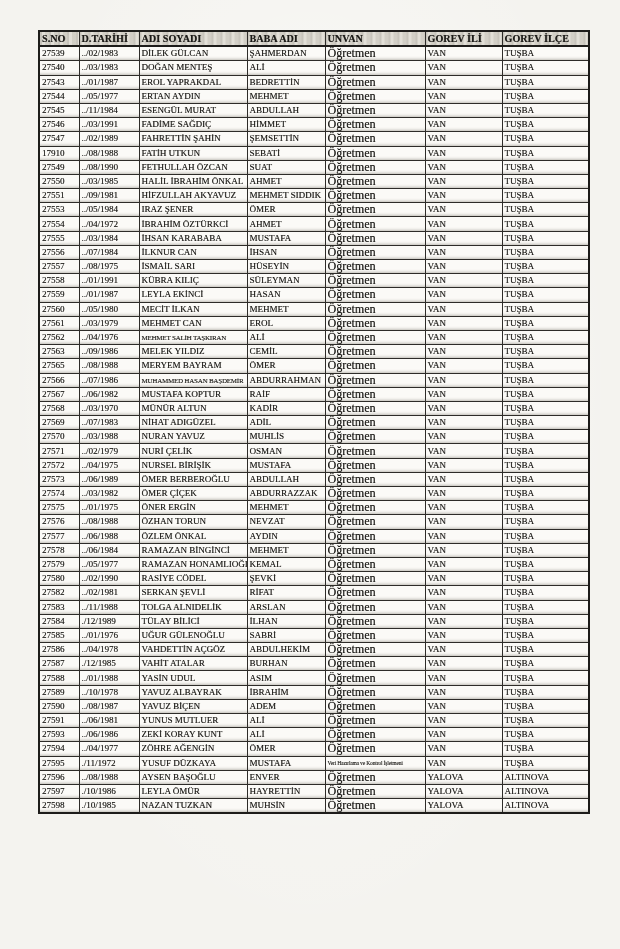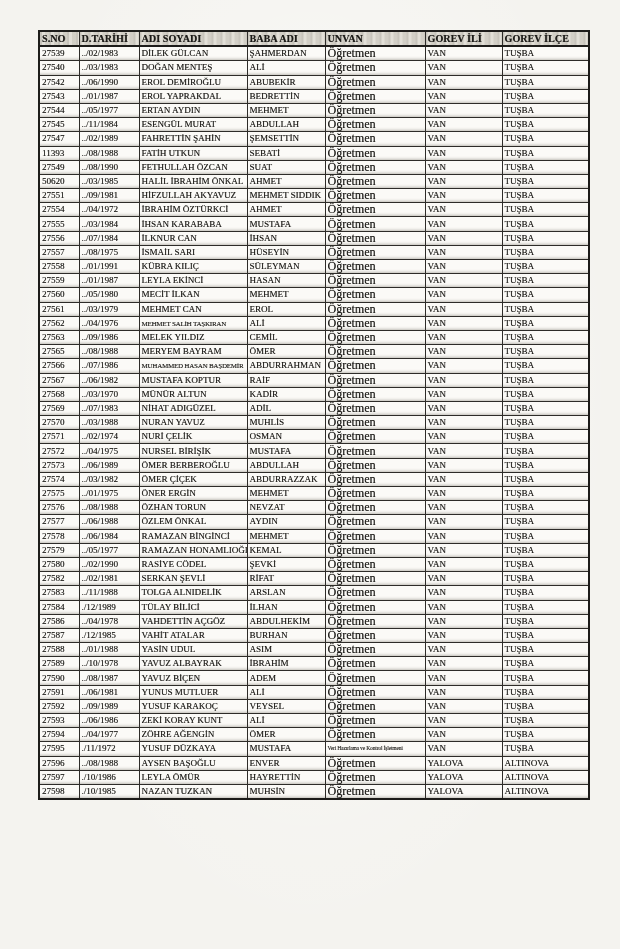--- a/index.html
+++ b/index.html
@@ -110,15 +110,6 @@
           <td>TUŞBA</td>
         </tr>
         <tr>
-          <td>27542</td>
-          <td>../06/1990</td>
-          <td>EROL DEMİROĞLU</td>
-          <td>ABUBEKİR</td>
-          <td class="c-title">Öğretmen</td>
-          <td>VAN</td>
-          <td>TUŞBA</td>
-        </tr>
-        <tr>
           <td>27543</td>
           <td>../01/1987</td>
           <td>EROL YAPRAKDAL</td>

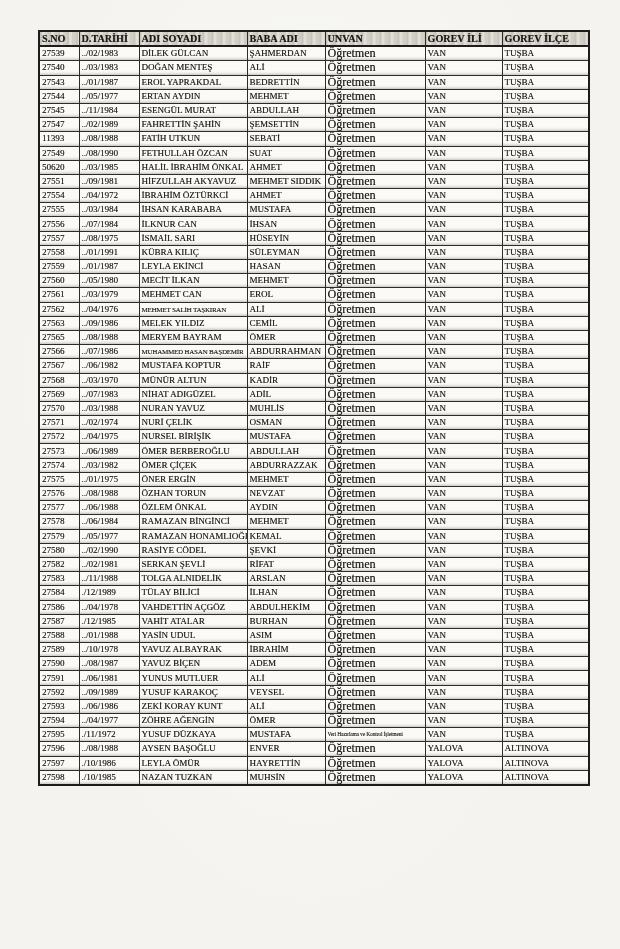--- a/index.html
+++ b/index.html
@@ -137,6 +137,15 @@
           <td>TUŞBA</td>
         </tr>
         <tr>
+          <td>27546</td>
+          <td>../03/1991</td>
+          <td>FADİME SAĞDIÇ</td>
+          <td>HİMMET</td>
+          <td class="c-title">Öğretmen</td>
+          <td>VAN</td>
+          <td>TUŞBA</td>
+        </tr>
+        <tr>
           <td>27547</td>
           <td>../02/1989</td>
           <td>FAHRETTİN ŞAHİN</td>

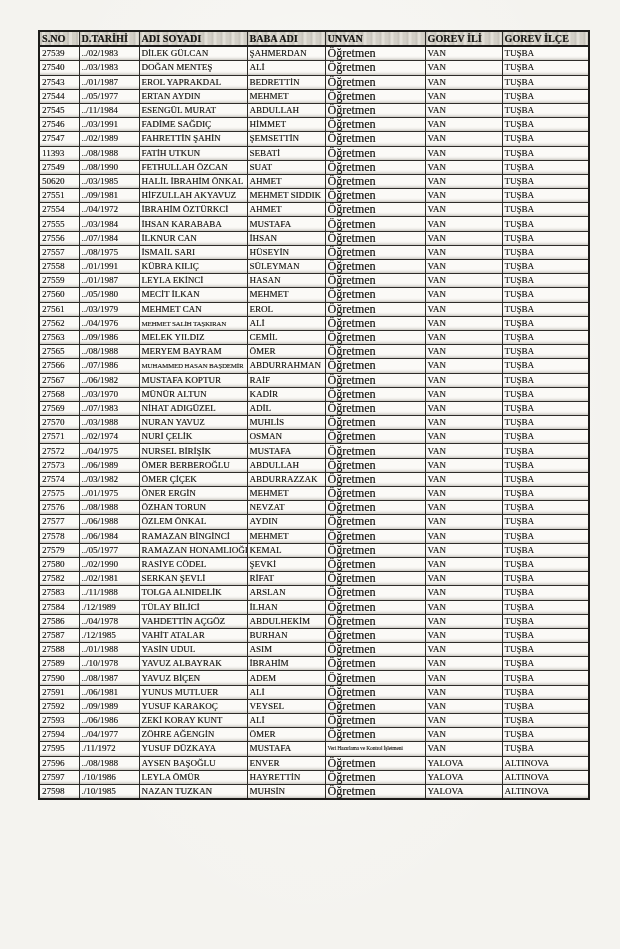--- a/index.html
+++ b/index.html
@@ -155,7 +155,7 @@
           <td>TUŞBA</td>
         </tr>
         <tr>
-          <td>11393</td>
+          <td>17910</td>
           <td>../08/1988</td>
           <td>FATİH UTKUN</td>
           <td>SEBATİ</td>

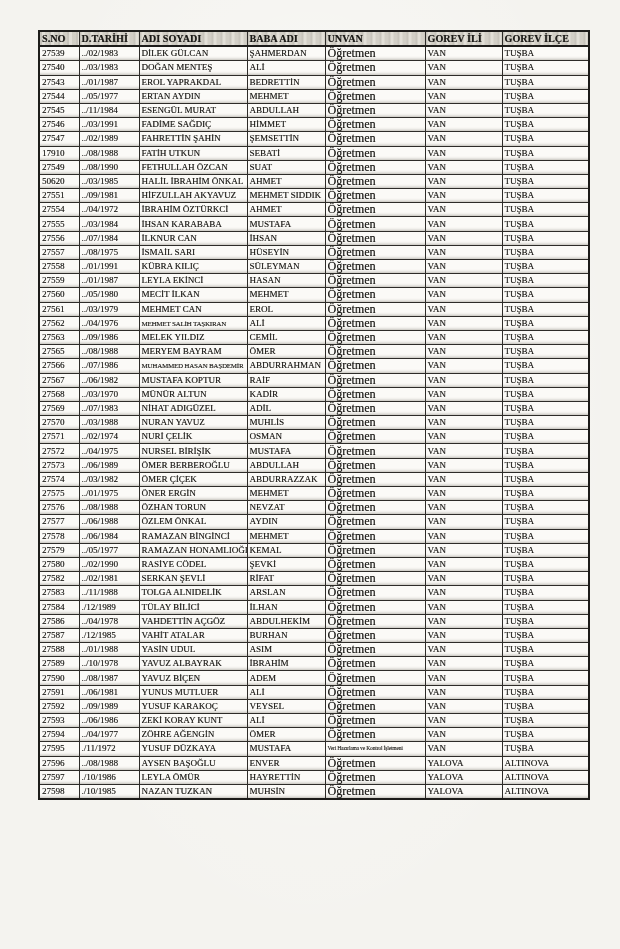--- a/index.html
+++ b/index.html
@@ -173,7 +173,7 @@
           <td>TUŞBA</td>
         </tr>
         <tr>
-          <td>50620</td>
+          <td>27550</td>
           <td>../03/1985</td>
           <td>HALİL İBRAHİM ÖNKAL</td>
           <td>AHMET</td>

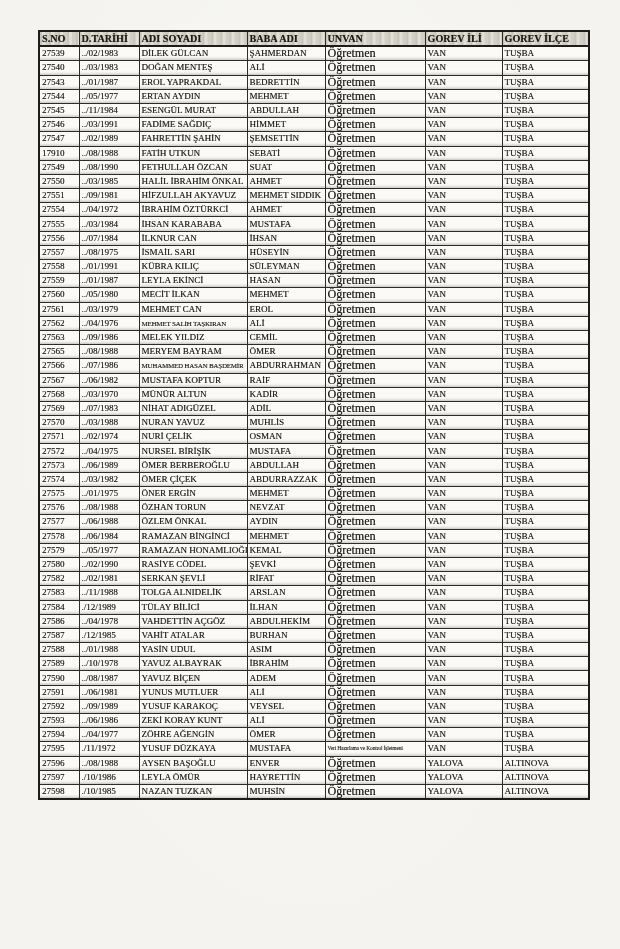--- a/index.html
+++ b/index.html
@@ -191,6 +191,15 @@
           <td>TUŞBA</td>
         </tr>
         <tr>
+          <td>27553</td>
+          <td>../05/1984</td>
+          <td>IRAZ ŞENER</td>
+          <td>ÖMER</td>
+          <td class="c-title">Öğretmen</td>
+          <td>VAN</td>
+          <td>TUŞBA</td>
+        </tr>
+        <tr>
           <td>27554</td>
           <td>../04/1972</td>
           <td>İBRAHİM ÖZTÜRKCİ</td>

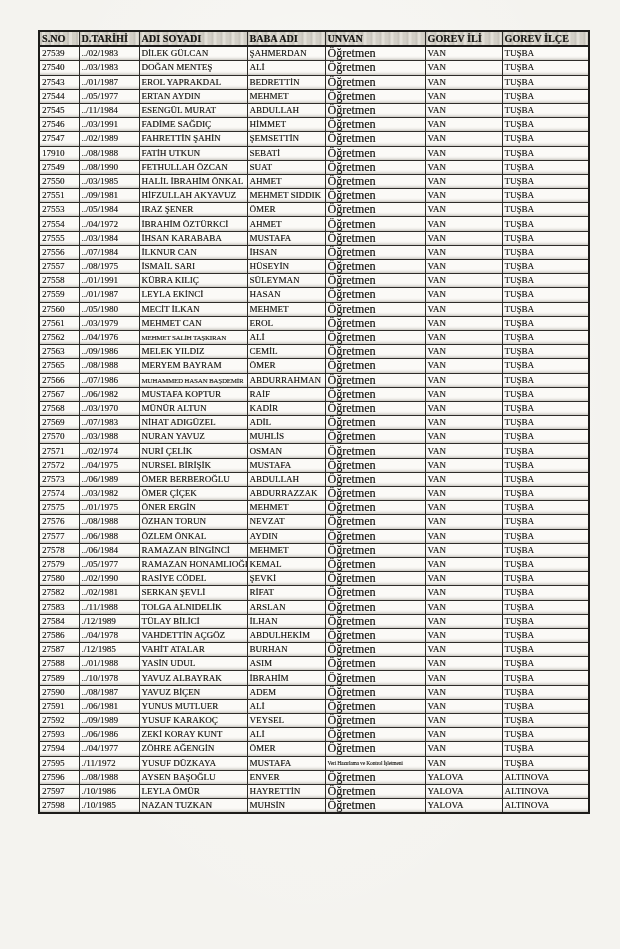--- a/index.html
+++ b/index.html
@@ -345,7 +345,7 @@
         </tr>
         <tr>
           <td>27571</td>
-          <td>../02/1974</td>
+          <td>../02/1979</td>
           <td>NURİ ÇELİK</td>
           <td>OSMAN</td>
           <td class="c-title">Öğretmen</td>

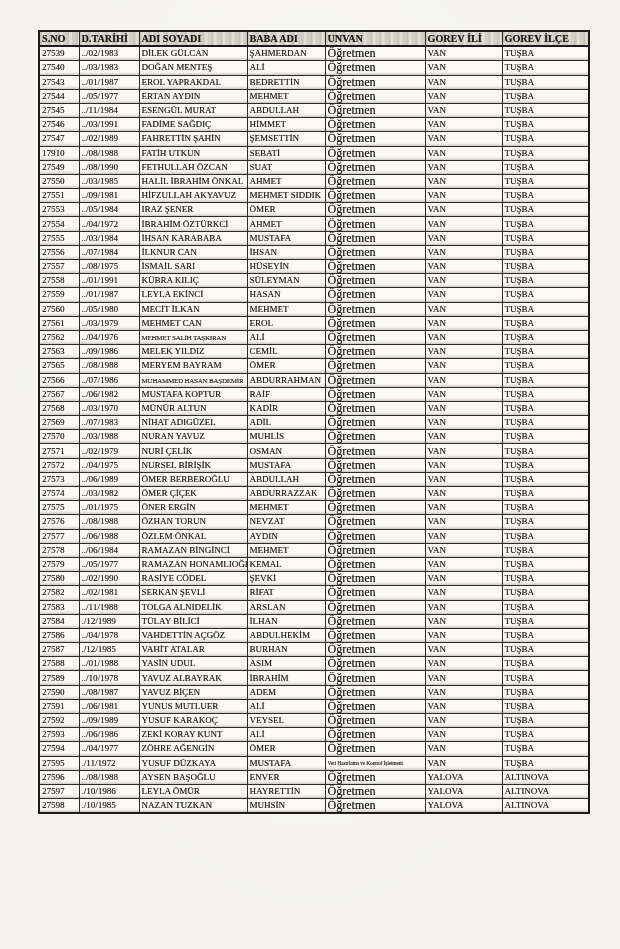--- a/index.html
+++ b/index.html
@@ -461,6 +461,15 @@
           <td>TUŞBA</td>
         </tr>
         <tr>
+          <td>27585</td>
+          <td>../01/1976</td>
+          <td>UĞUR GÜLENOĞLU</td>
+          <td>SABRİ</td>
+          <td class="c-title">Öğretmen</td>
+          <td>VAN</td>
+          <td>TUŞBA</td>
+        </tr>
+        <tr>
           <td>27586</td>
           <td>../04/1978</td>
           <td>VAHDETTİN AÇGÖZ</td>

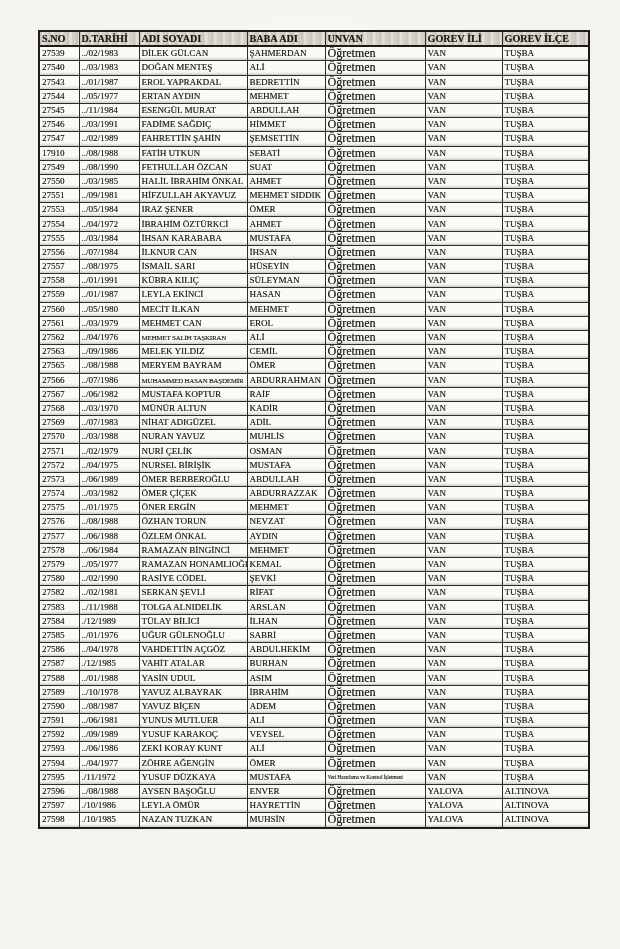--- a/index.html
+++ b/index.html
@@ -524,15 +524,6 @@
           <td>TUŞBA</td>
         </tr>
         <tr>
-          <td>27592</td>
-          <td>../09/1989</td>
-          <td>YUSUF KARAKOÇ</td>
-          <td>VEYSEL</td>
-          <td class="c-title">Öğretmen</td>
-          <td>VAN</td>
-          <td>TUŞBA</td>
-        </tr>
-        <tr>
           <td>27593</td>
           <td>../06/1986</td>
           <td>ZEKİ KORAY KUNT</td>

